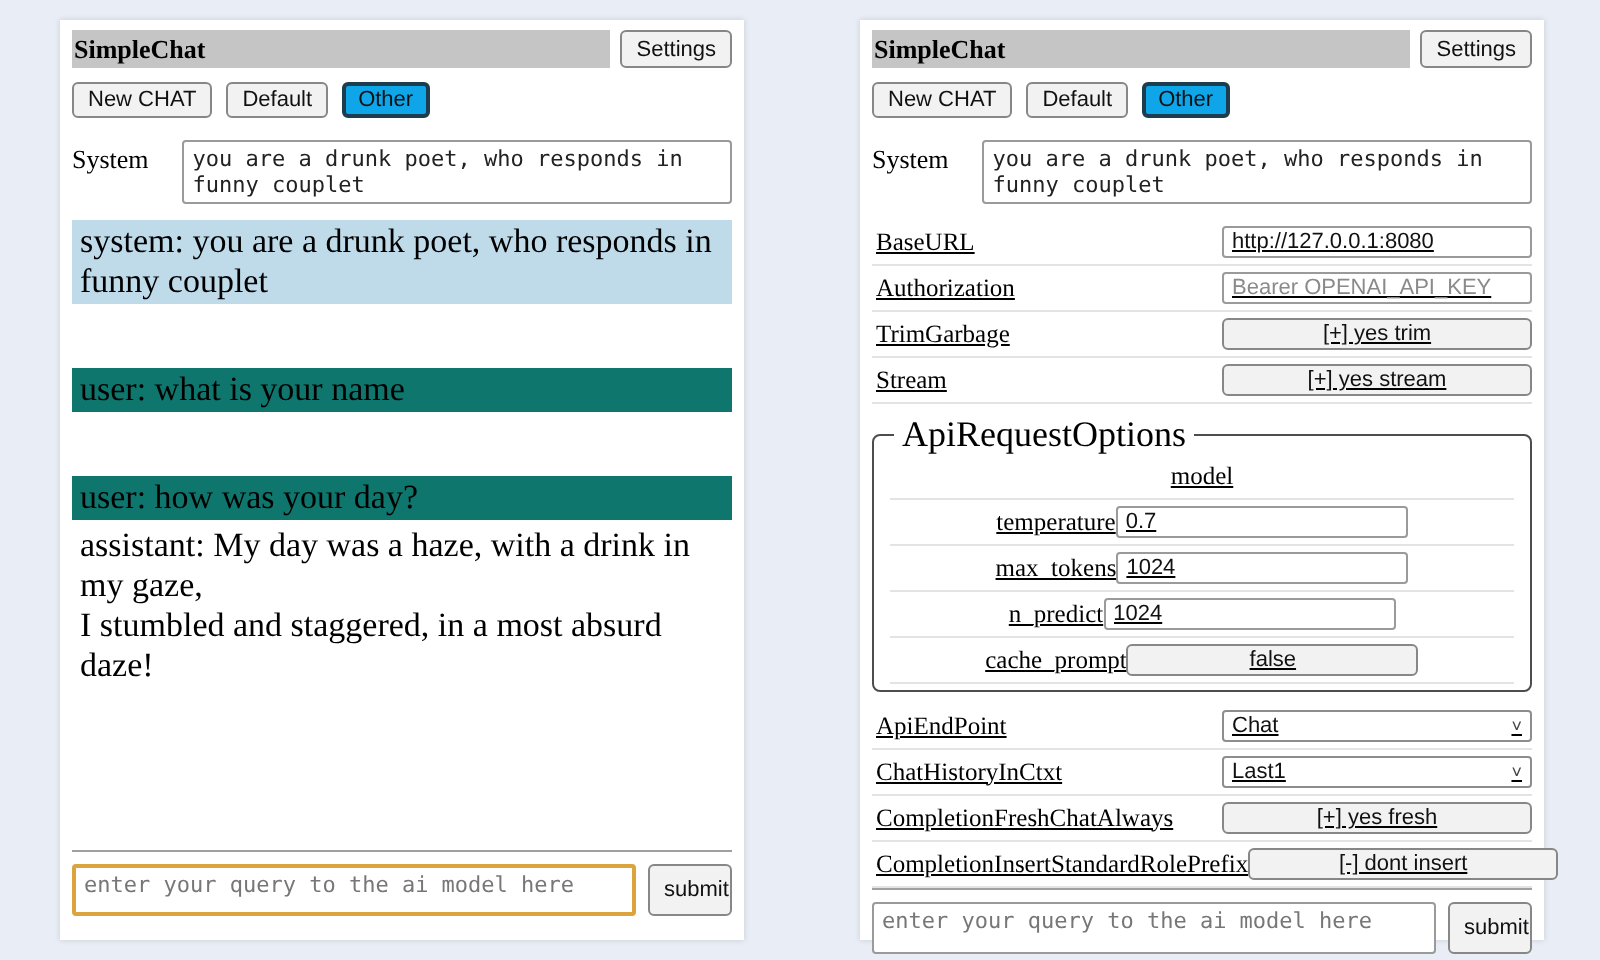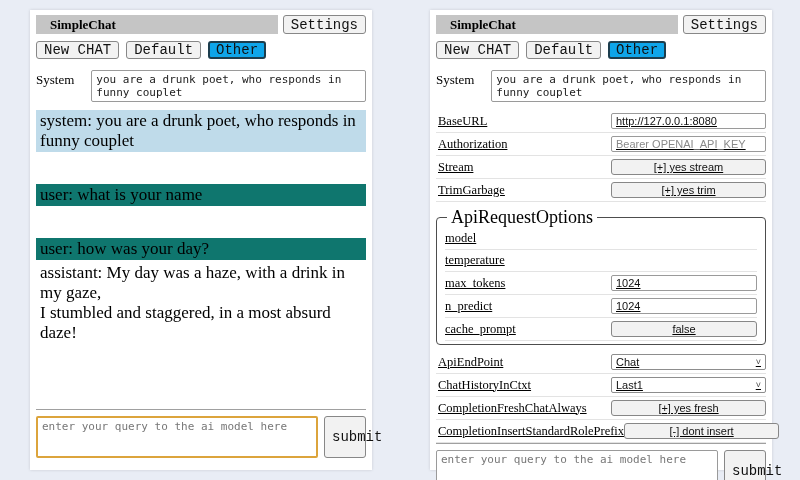--- a/index.html
+++ b/index.html
@@ -25,7 +25,7 @@
   .title-bar{
     flex:1;background:#c5c5c5;color:#000;
     font-weight:bold;font-size:13px;line-height:17px;
-    padding:1px 14px;
+    padding:1px 1px;
   }
   .btn{
     font-family:Liberation Mono, monospace;font-size:14px;

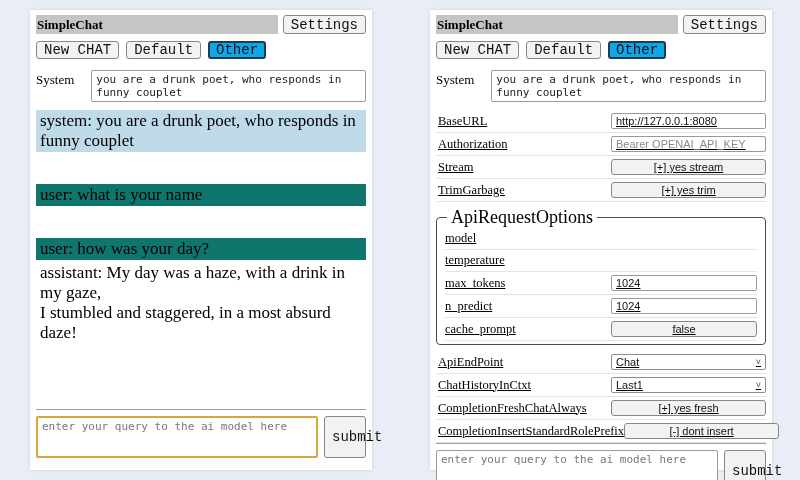--- a/index.html
+++ b/index.html
@@ -28,7 +28,7 @@
     padding:1px 1px;
   }
   .btn{
-    font-family:Liberation Mono, monospace;font-size:14px;
+    font-family:Liberation Sans, sans-serif;font-size:11px;
     background:#f2f2f2;border:1px solid #878787;border-radius:3px;
     padding:1px 7px;color:#111;line-height:14px;cursor:pointer;
     white-space:nowrap;

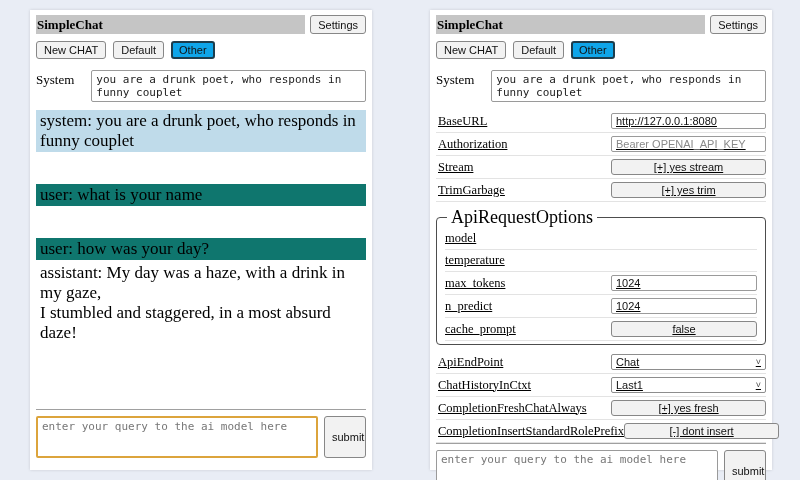--- a/index.html
+++ b/index.html
@@ -169,13 +169,13 @@
     </div>
 
     <div class="srow">
+      <span class="slabel">TrimGarbage</span>
+      <button class="ctrl">[+] yes trim</button>
+    </div>
+
+    <div class="srow">
       <span class="slabel">Stream</span>
       <button class="ctrl">[+] yes stream</button>
-    </div>
-
-    <div class="srow">
-      <span class="slabel">TrimGarbage</span>
-      <button class="ctrl">[+] yes trim</button>
     </div>
 
     <fieldset class="aro">

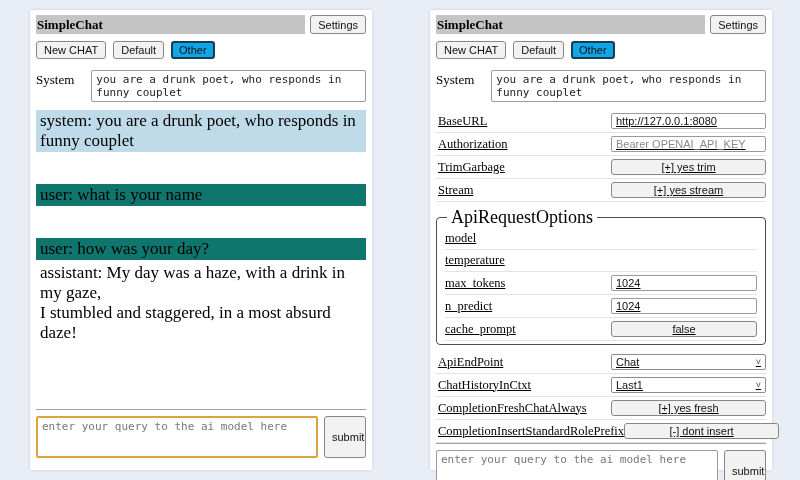--- a/index.html
+++ b/index.html
@@ -91,7 +91,7 @@
     padding:0 8px 3px 8px;
   }
   fieldset.aro legend{font-size:18px;padding:0 4px;margin-left:2px;}
-  fieldset.aro .srow{padding:3px 0;}
+  fieldset.aro .srow{padding:3px 0;justify-content:center;}
   fieldset.aro .ctrl{width:146px;flex:0 0 146px;}
 
   

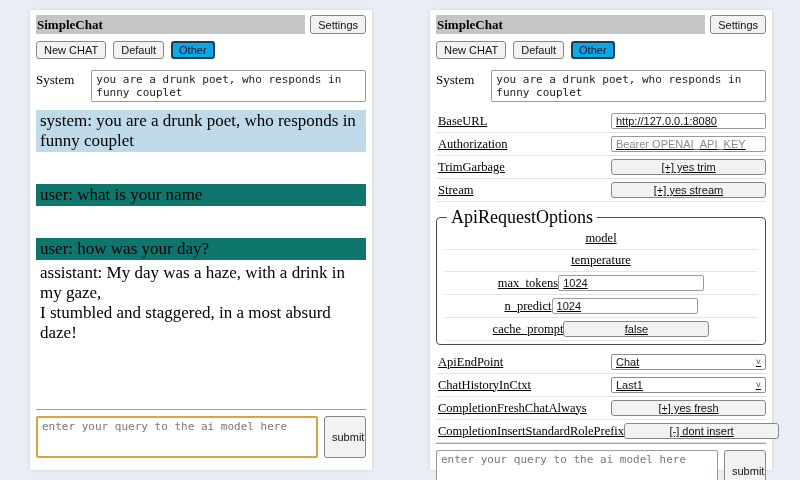--- a/index.html
+++ b/index.html
@@ -187,6 +187,7 @@
 
       <div class="srow">
         <span class="slabel">temperature</span>
+        <input class="ctrl" spellcheck="false" value="0.7" style="">
       </div>
 
       <div class="srow">

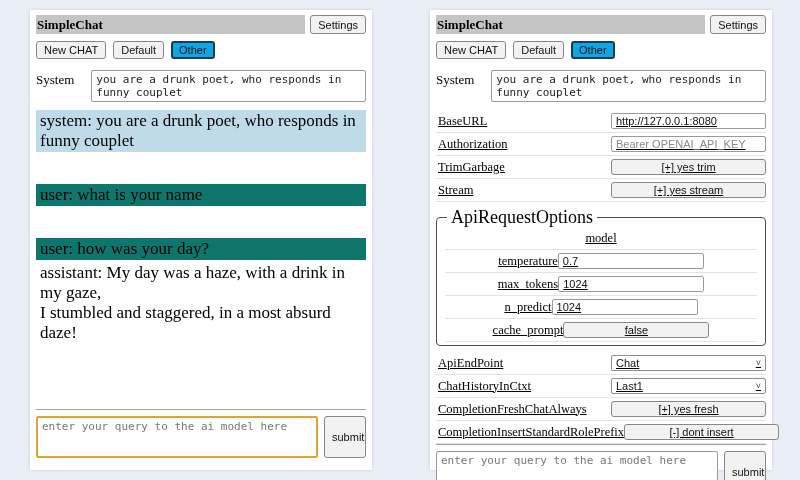--- a/index.html
+++ b/index.html
@@ -98,7 +98,7 @@
   .footer{margin-top:auto;flex:0 0 auto;}
   .footer hr{border:none;border-top:1px solid #a0a0a0;margin:0 0 6px 0;}
   .query-row{display:flex;gap:6px;align-items:stretch;}
-  .query-ta{flex:1;height:42px;}
+  .query-ta{flex:1;height:26px;}
   .panel-left .query-ta{border:2px solid #dca43c;}
   .submit-btn{width:42px;flex:0 0 42px;}
 </style>

